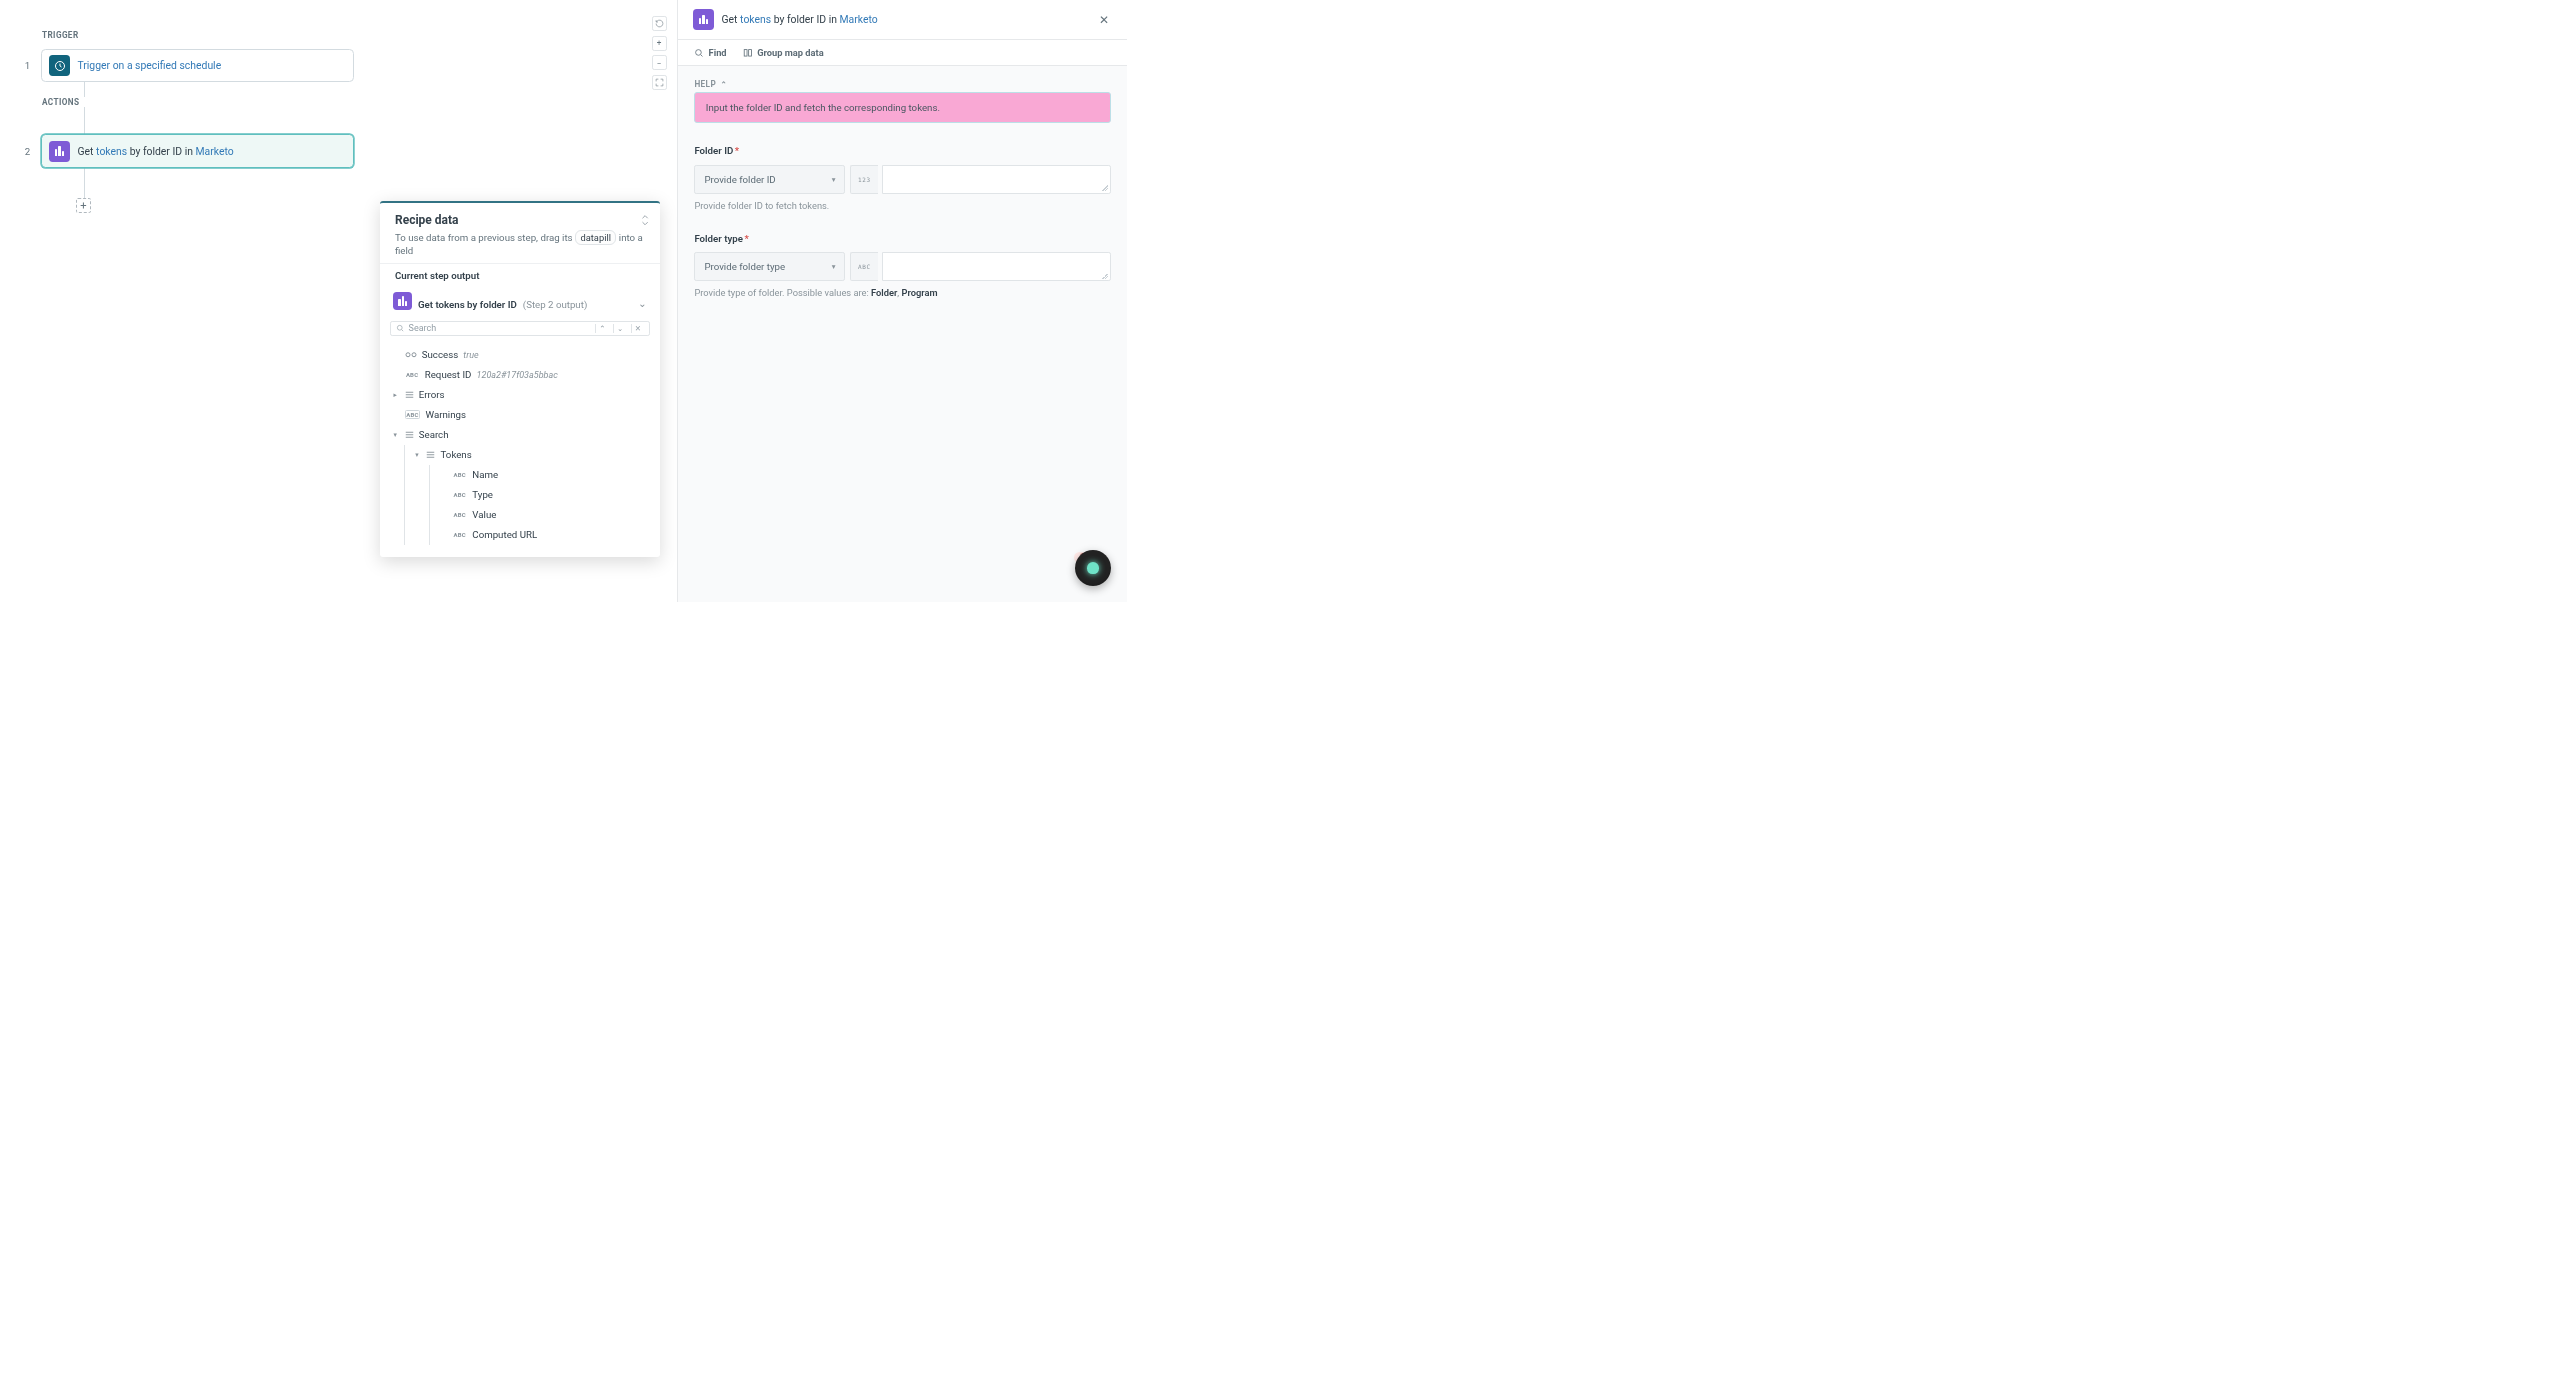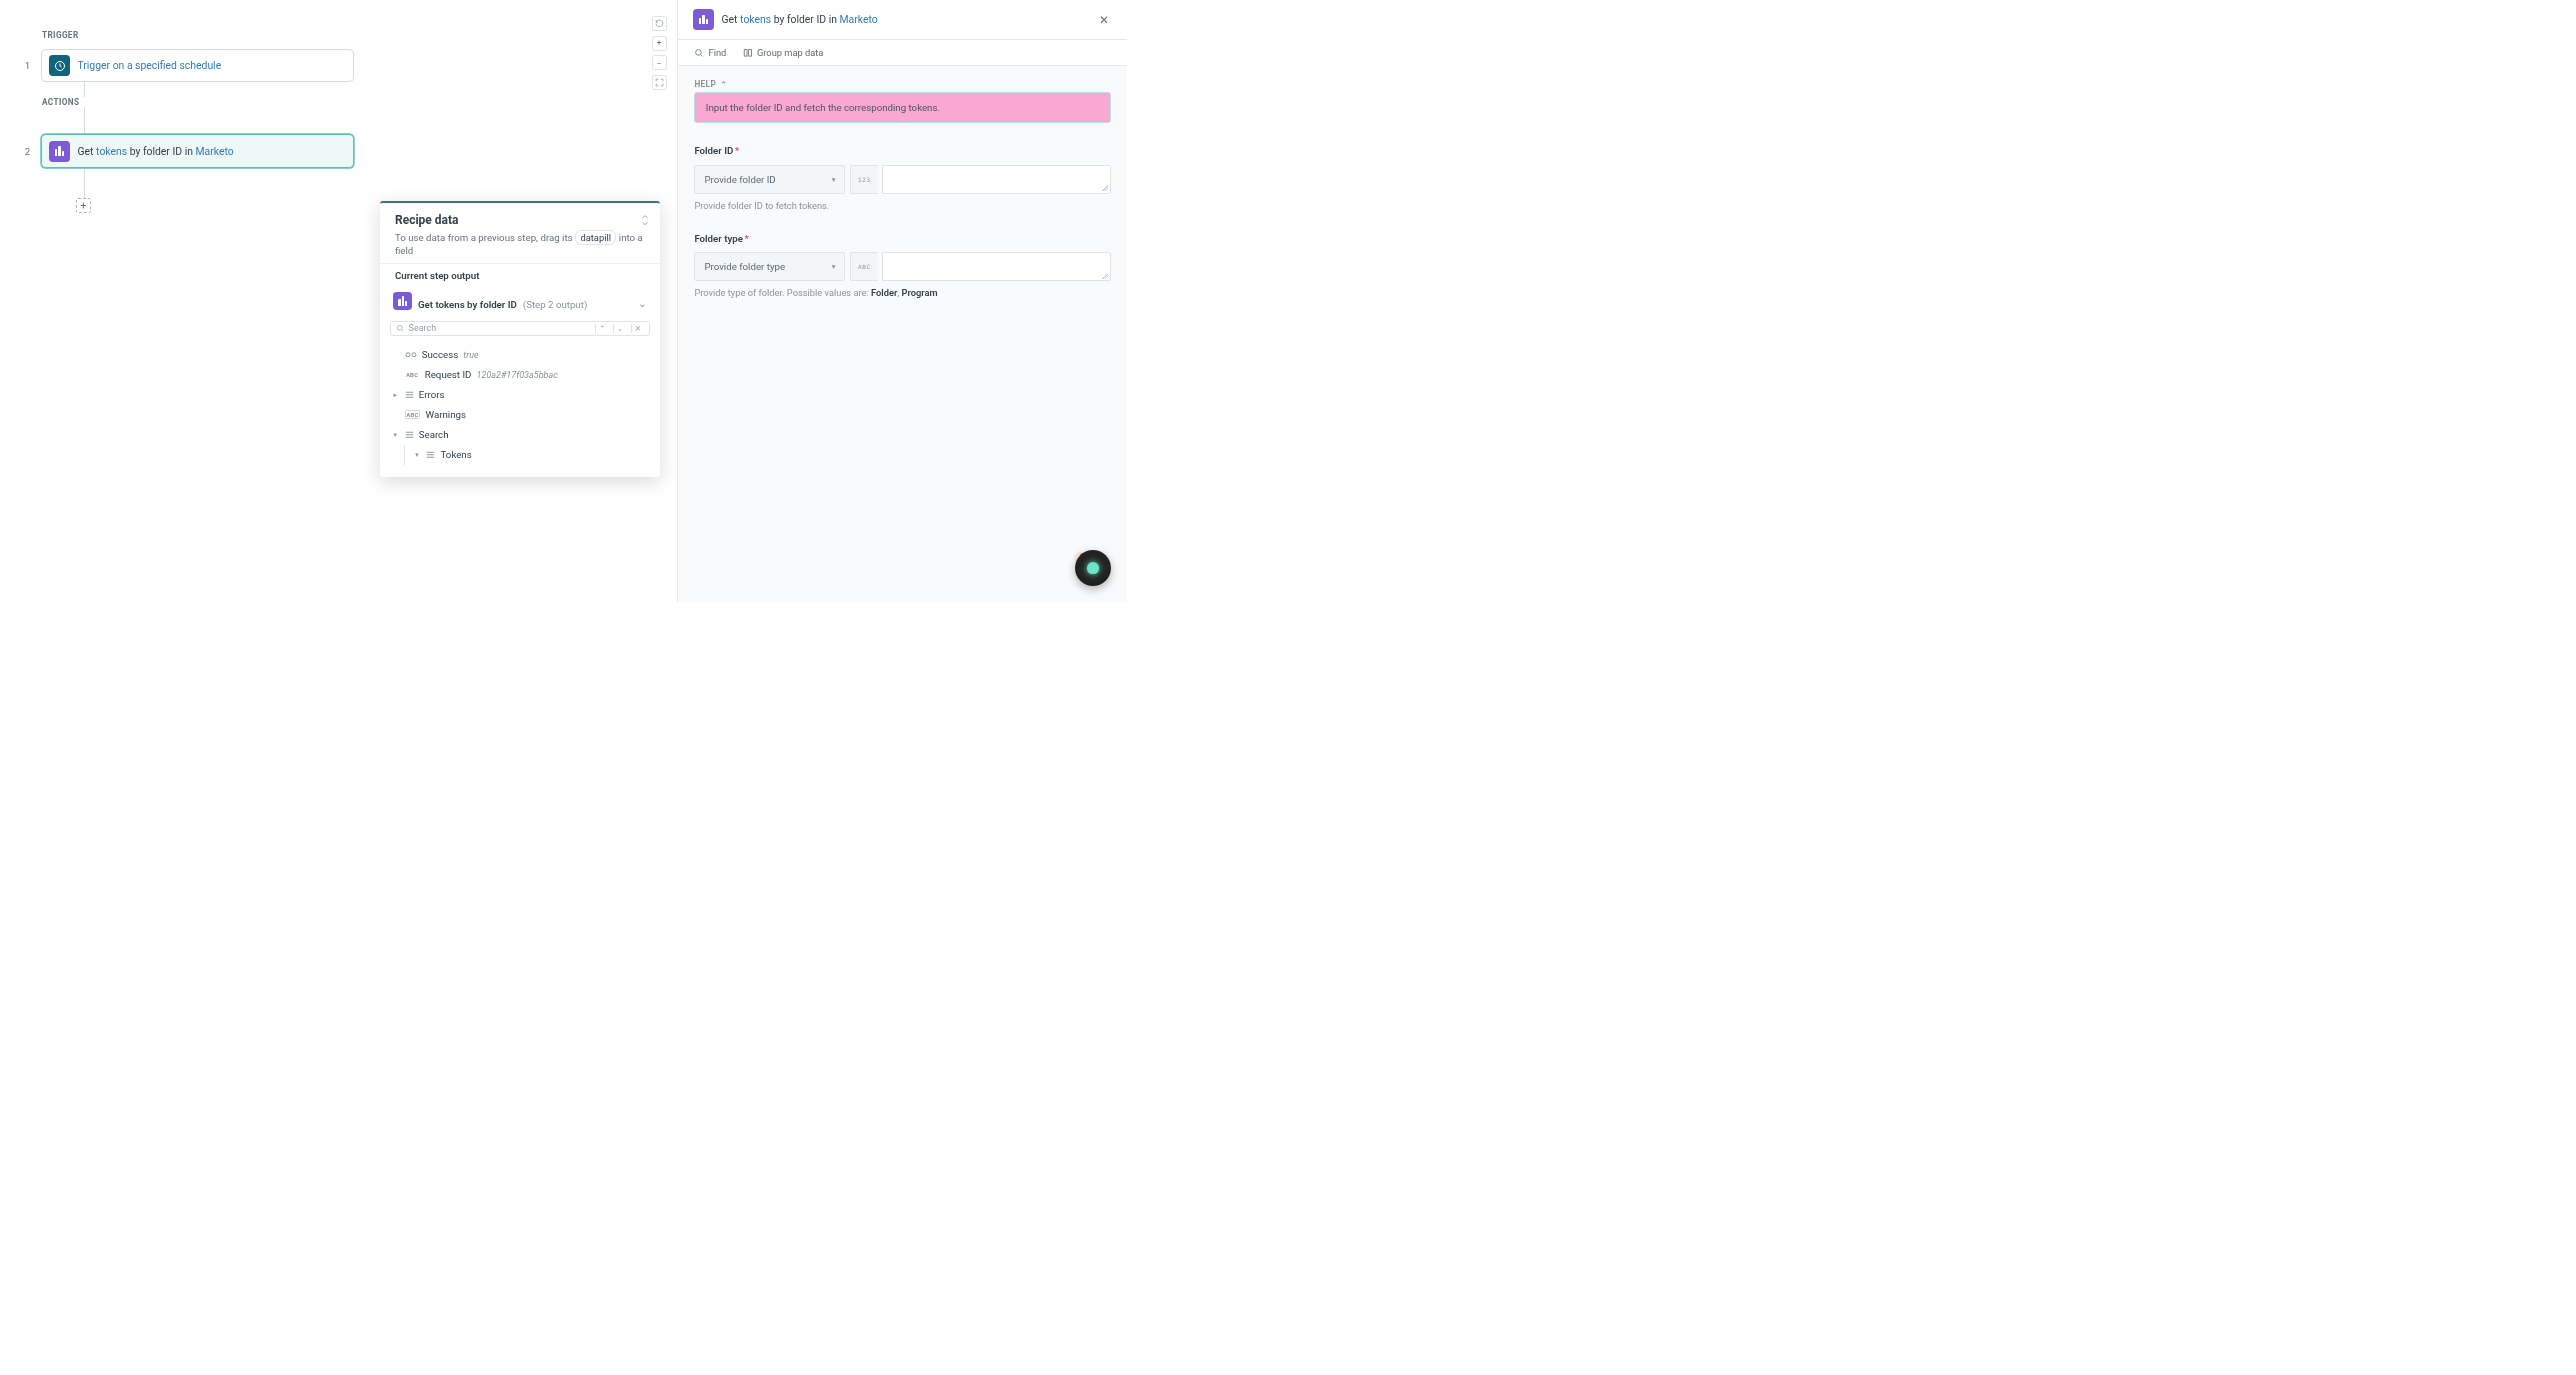--- a/index.html
+++ b/index.html
@@ -194,7 +194,7 @@
   padding: 0 16.4px; gap: 16.4px;
   font-size: 9.3px; color: #5c6b75;
 }
-.tb-item { display: flex; align-items: center; gap: 4.5px; }
+.tb-item { display: flex; align-items: center; gap: 4.5px; font-weight: bold; }
 .sb-body { padding: 13.4px 16.4px; background: #f9fafb; height: calc(100% - 66px); }
 .help-label { font-size: 8.2px; font-weight: 700; color: #8a949b; display: flex; align-items: center; gap: 4.5px; letter-spacing: 0.4px;}
 .help-box {

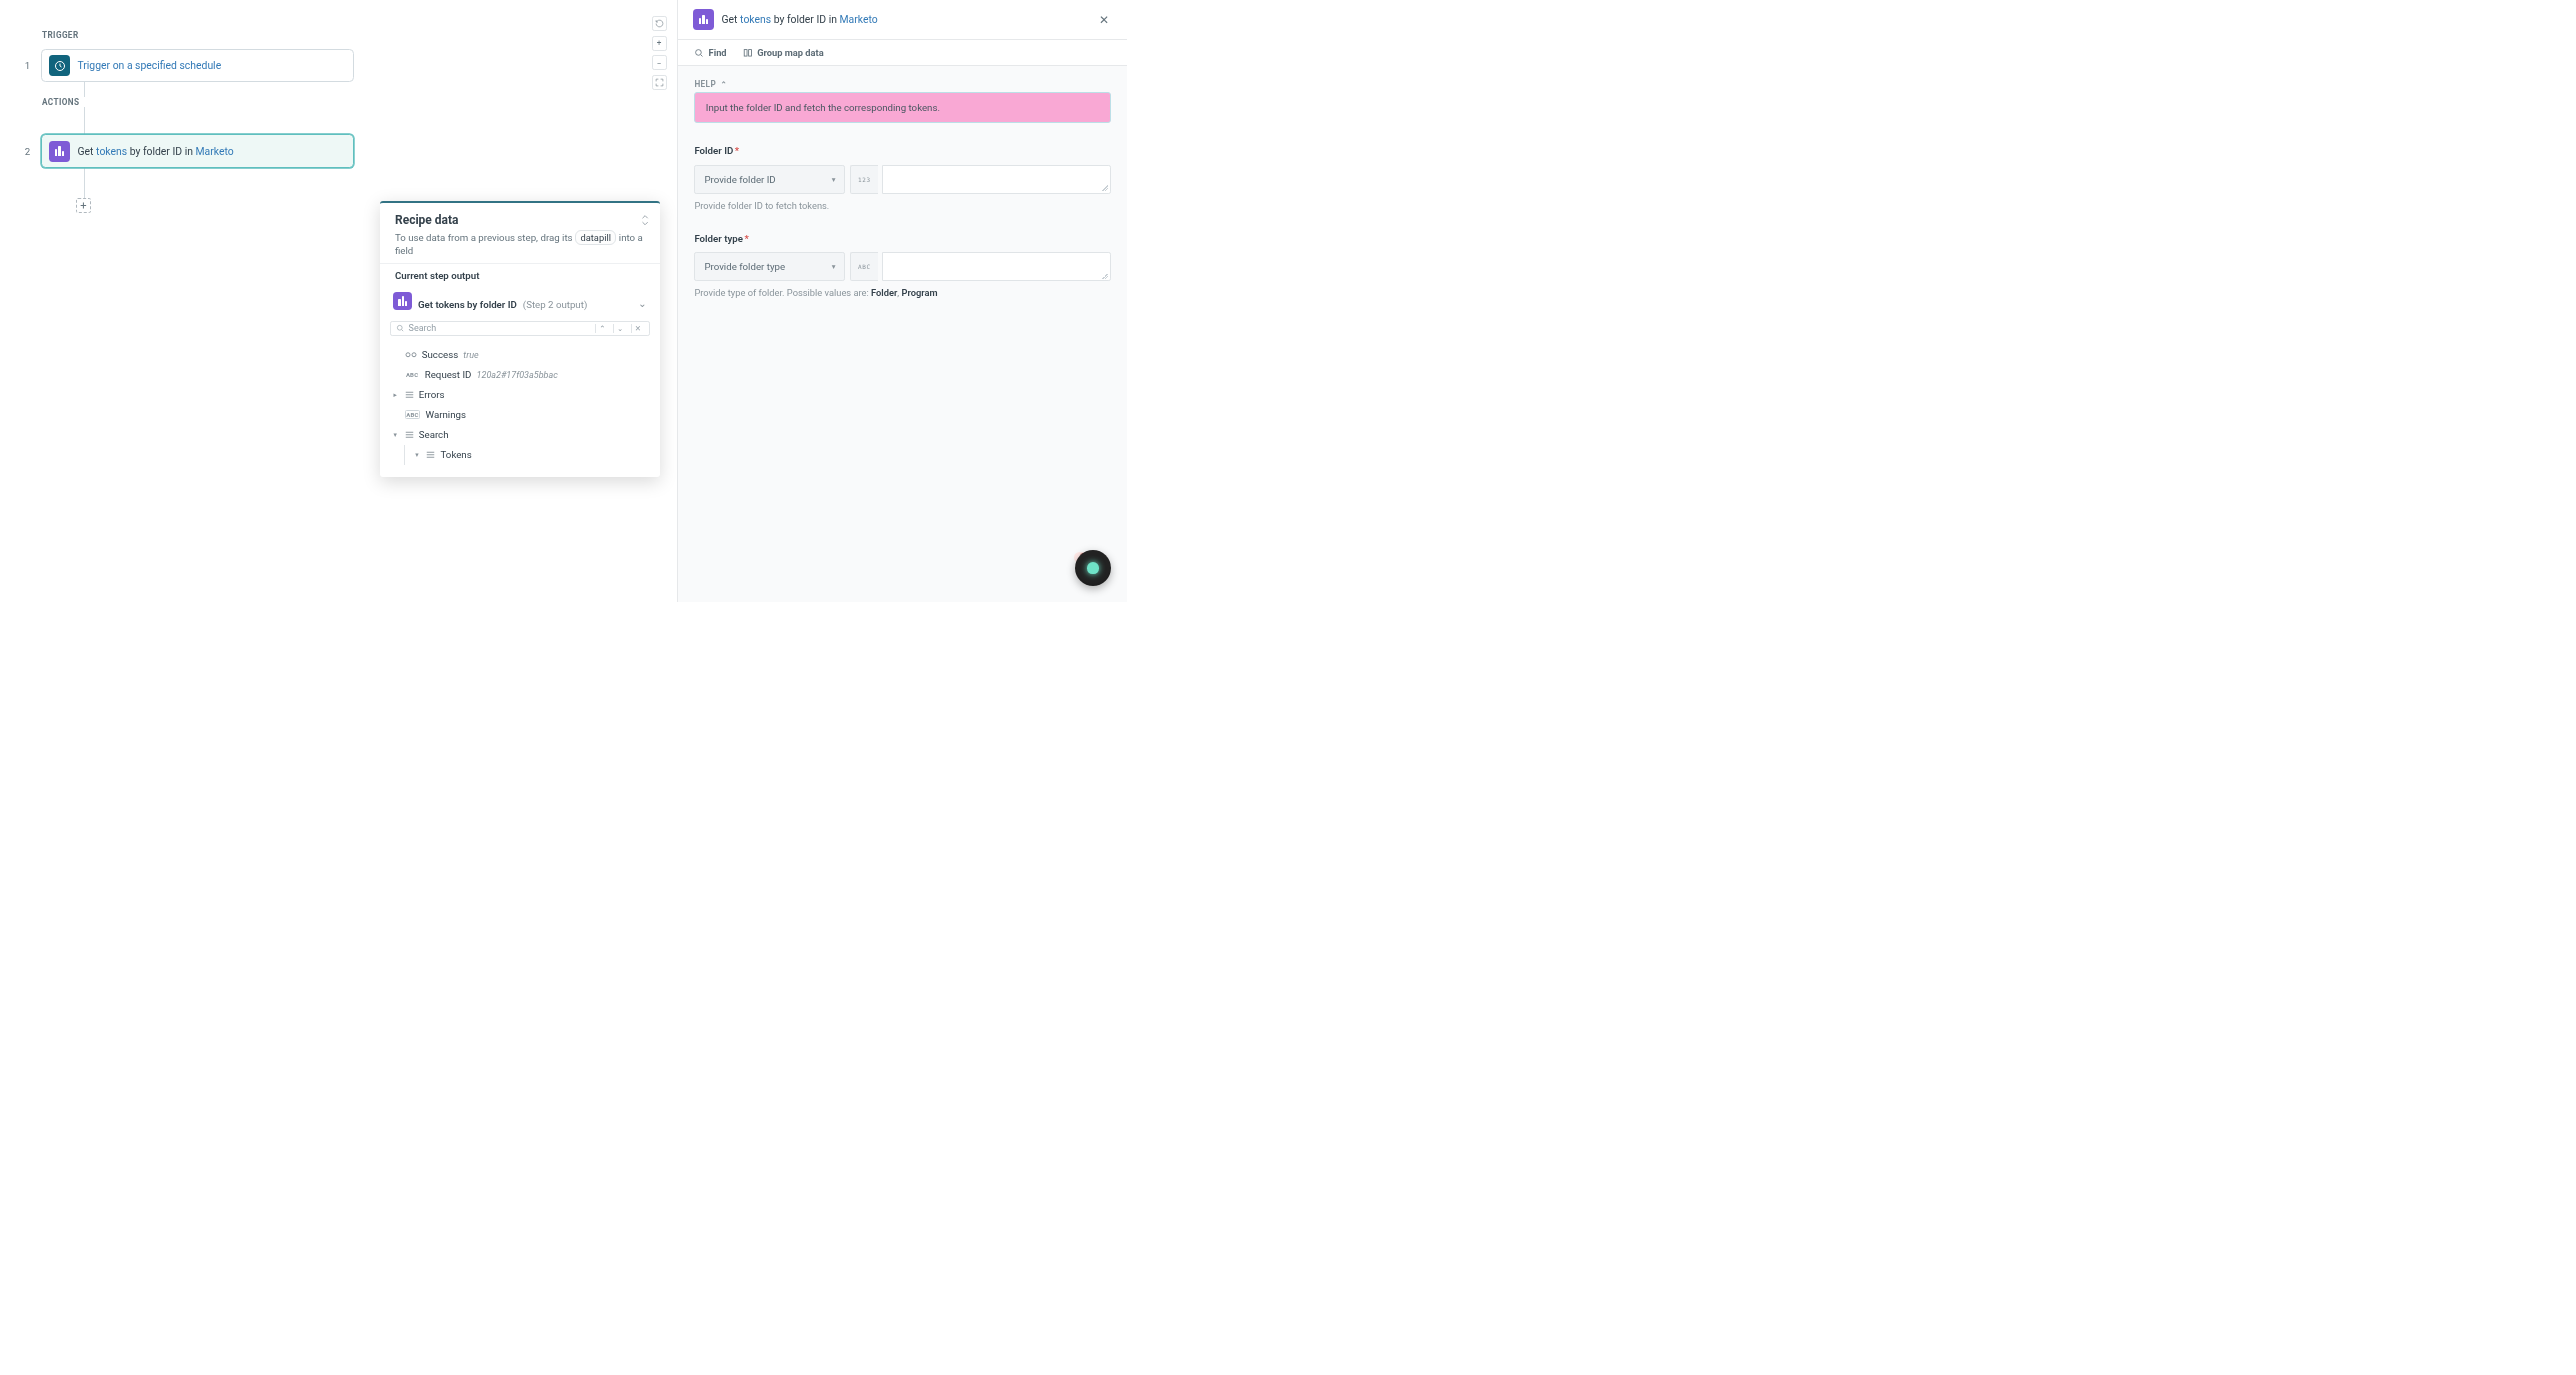--- a/index.html
+++ b/index.html
@@ -412,6 +412,24 @@
           </span>
           <span>Tokens</span>
         </div>
+        <div style="margin-left:24px;" class="tree-guide">
+          <div class="tree-row" style="padding-left:22.4px;">
+            <span class="type-tag">ABC</span>
+              <span>Name</span>
+          </div>
+          <div class="tree-row" style="padding-left:22.4px;">
+            <span class="type-tag">ABC</span>
+              <span>Type</span>
+          </div>
+          <div class="tree-row" style="padding-left:22.4px;">
+            <span class="type-tag">ABC</span>
+              <span>Value</span>
+          </div>
+          <div class="tree-row" style="padding-left:22.4px;">
+            <span class="type-tag">ABC</span>
+              <span>Computed URL</span>
+          </div>
+        </div>
       </div>
     </div>
   </div>

